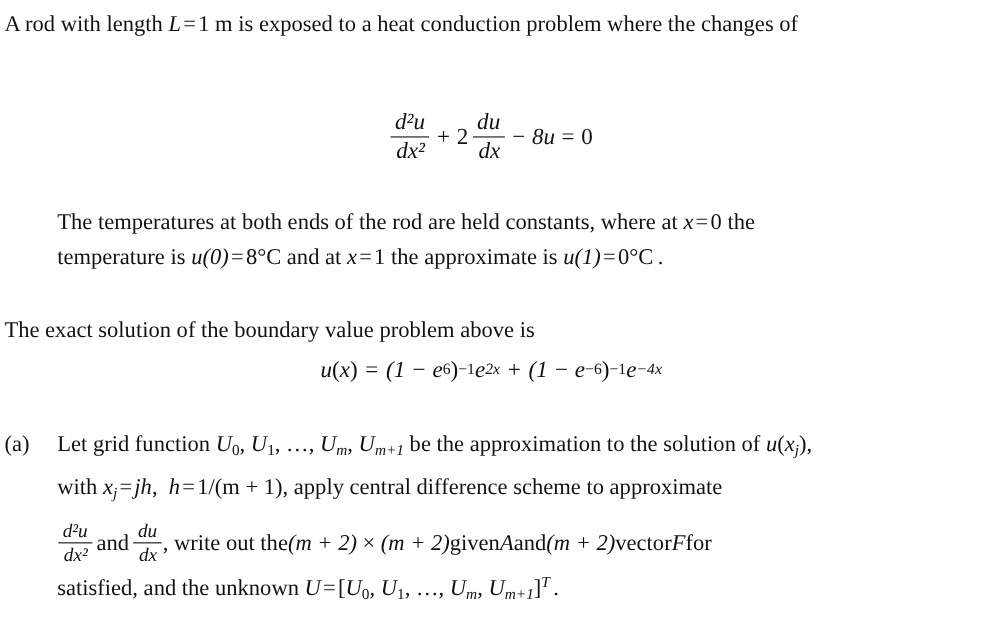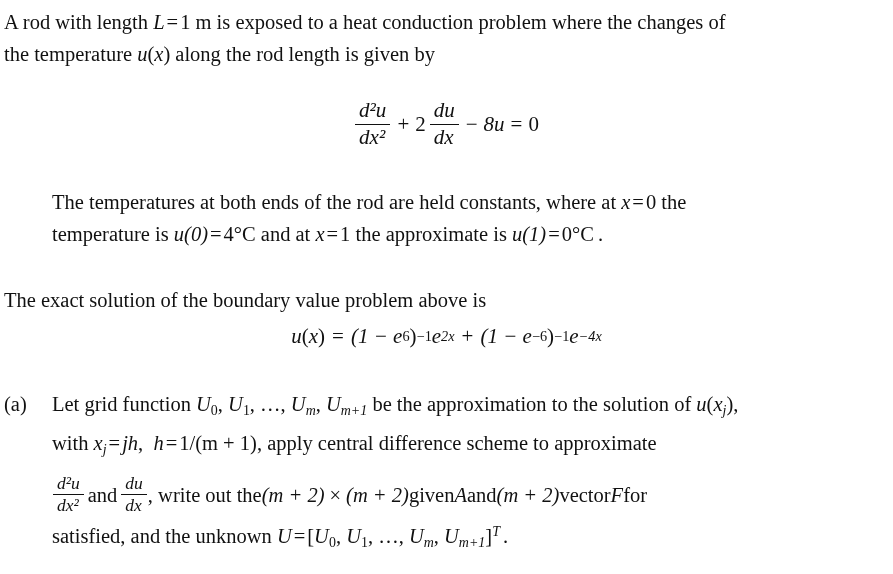--- a/index.html
+++ b/index.html
@@ -103,7 +103,6 @@
 
   <div class="para" style="top:6px;">
     <span class="ln wrap"><span>A rod with length </span><span class="mi">L</span><span class="mo">=</span><span class="mn">1 m</span><span> is exposed to a heat conduction problem where the changes of</span></span>
-    <span class="ln wrap"><span>the temperature </span><span class="mi">u</span><span class="mn">(</span><span class="mi">x</span><span class="mn">)</span><span> along the rod length is given by</span></span>
   </div>
 
   <div class="eqline" style="top:98px;">

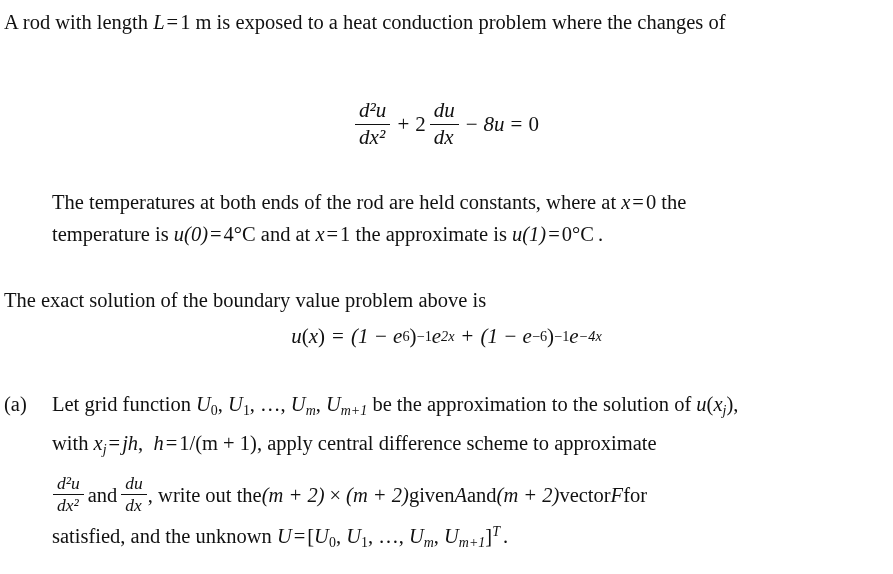--- a/index.html
+++ b/index.html
@@ -49,7 +49,7 @@
   .frac {
     display: inline-block;
     vertical-align: middle;
-    text-align: left;
+    text-align: right;
     line-height: 1.12;
     margin: 0 1px;
     font-family: Liberation Serif, serif;

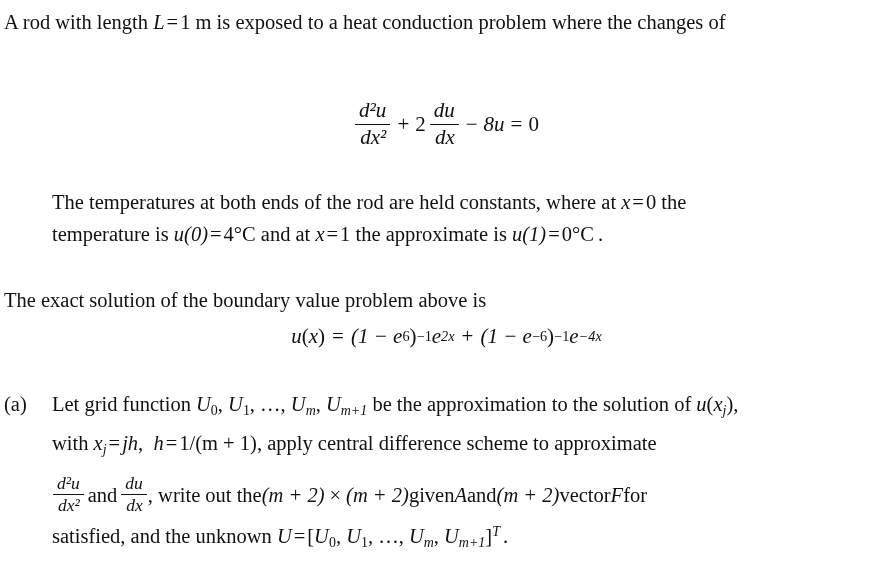--- a/index.html
+++ b/index.html
@@ -126,7 +126,7 @@
 
   <div class="para" style="top:186px;margin-left:48px;">
     <span class="ln wrap"><span>The temperatures at both ends of the rod are held constants, where at </span><span class="mi">x</span><span class="mo">=</span><span class="mn">0</span><span>  the</span></span>
-    <span class="ln wrap"><span>temperature is </span><span class="mi">u(0)</span><span class="mo">=</span><span class="mn">4°C</span><span>  and at </span><span class="mi">x</span><span class="mo">=</span><span class="mn">1</span><span>  the approximate is </span><span class="mi">u(1)</span><span class="mo">=</span><span class="mn">0°C</span><span style="padding-left:4px;">.</span></span>
+    <span class="ln wrap"><span>temperature is </span><span class="mi">u(0)</span><span class="mo">=</span><span class="mn">8°C</span><span>  and at </span><span class="mi">x</span><span class="mo">=</span><span class="mn">1</span><span>  the approximate is </span><span class="mi">u(1)</span><span class="mo">=</span><span class="mn">0°C</span><span style="padding-left:4px;">.</span></span>
   </div>
 
   <div class="para" style="top:284px;">

